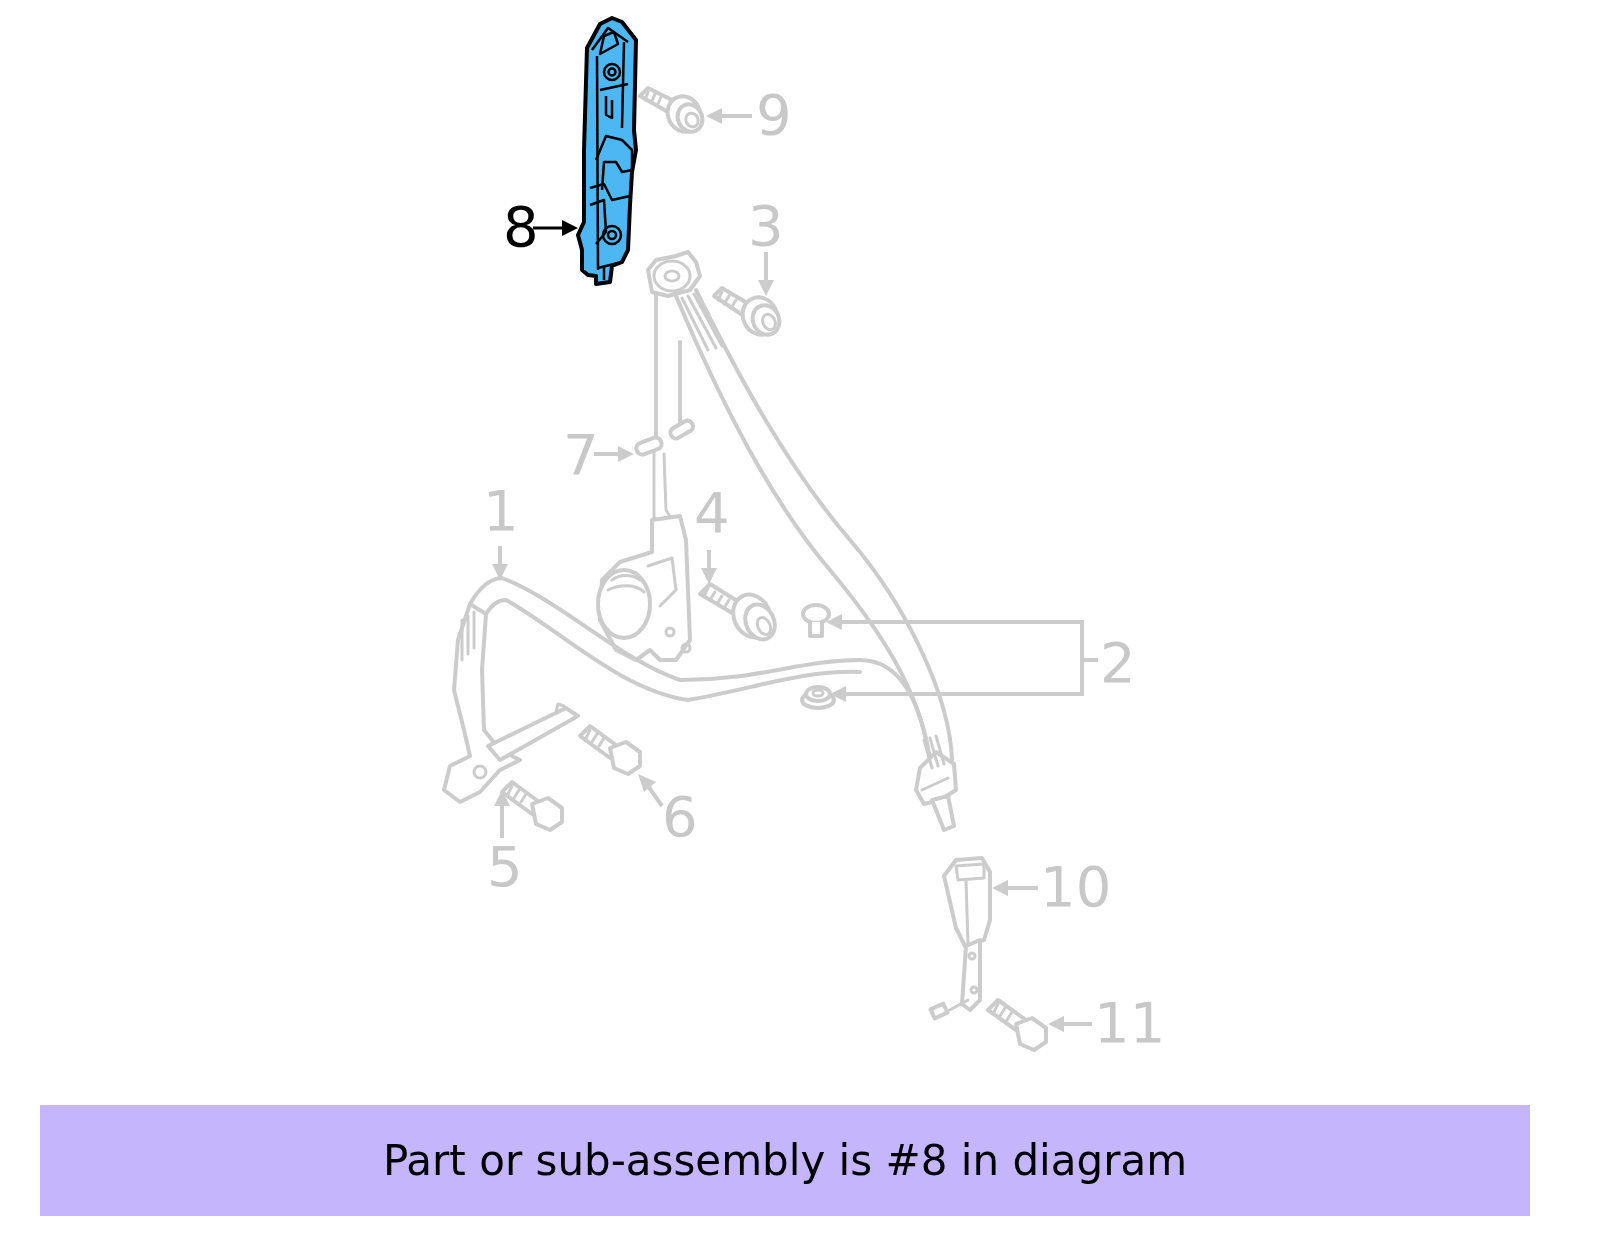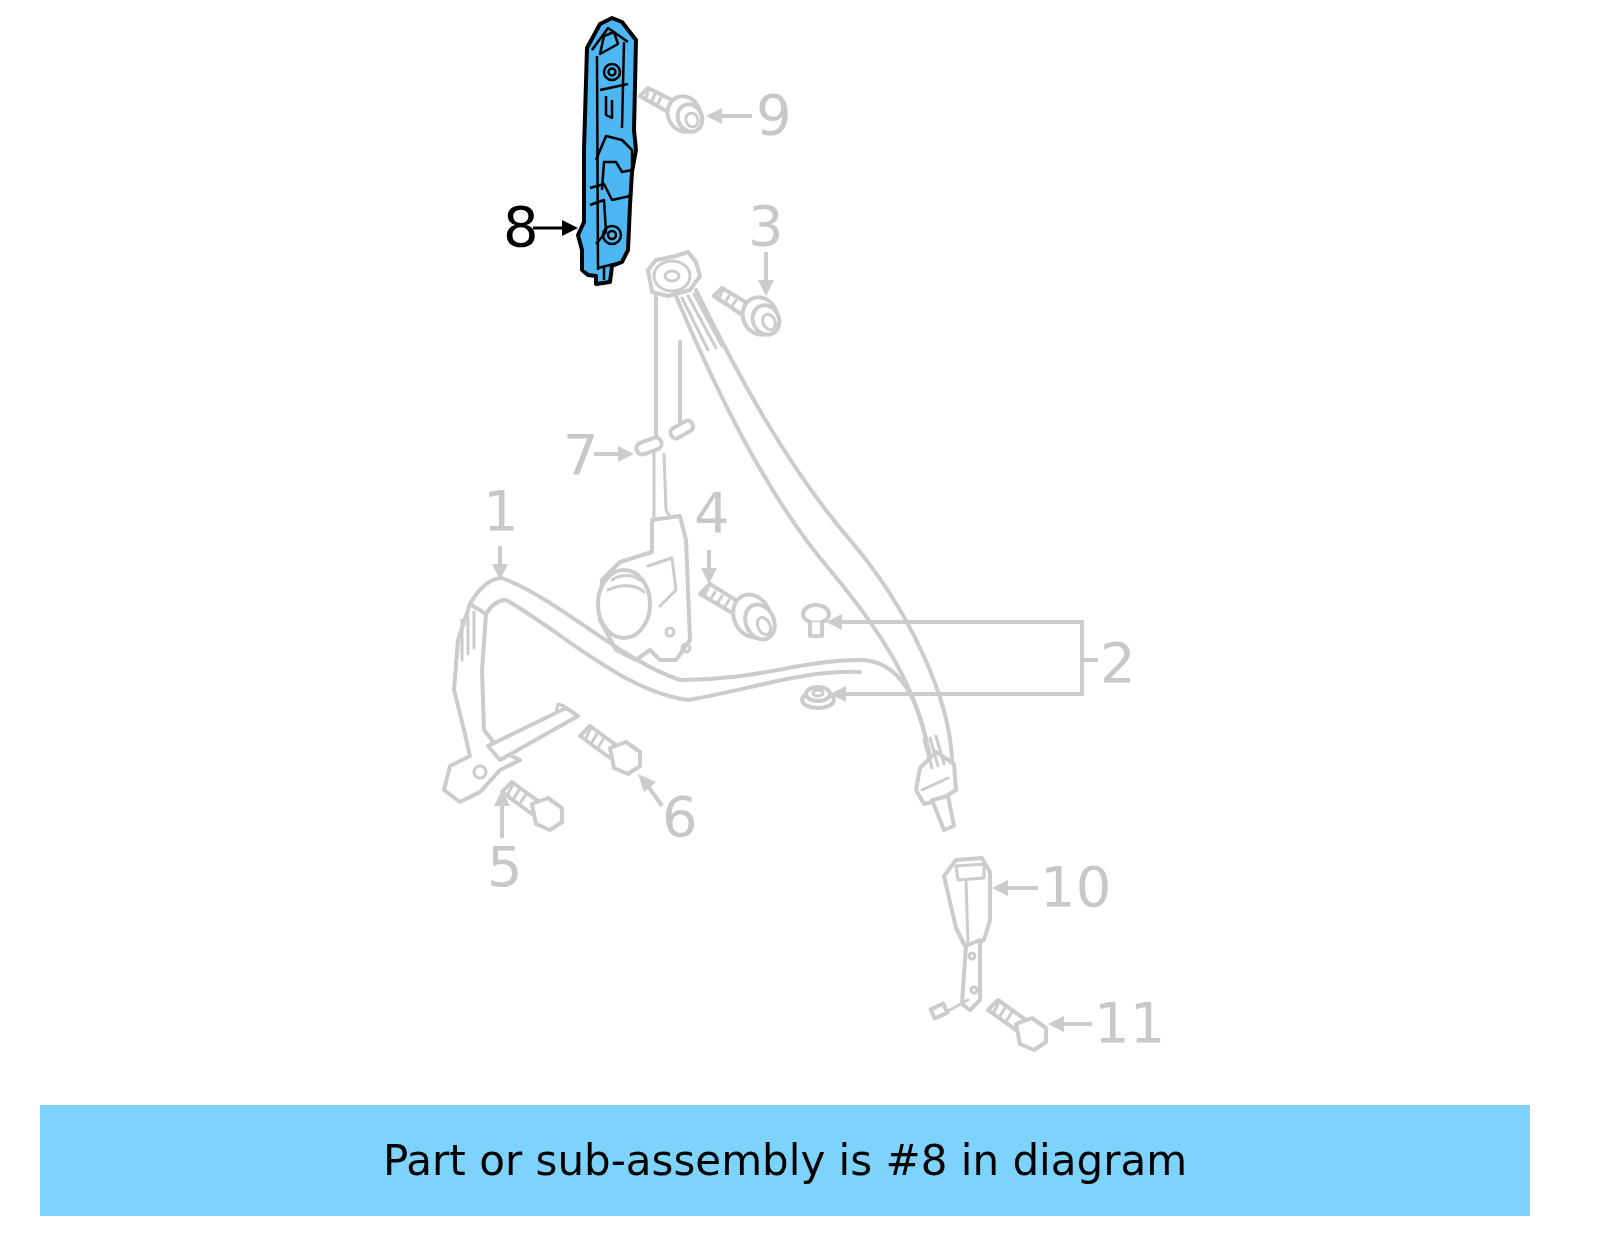--- a/index.html
+++ b/index.html
@@ -14,7 +14,7 @@
   .leader { stroke:#cccccc; stroke-width:4; fill:none; }
   .part8 { fill:#4cb7f2; stroke:#000; stroke-width:4; stroke-linejoin:round; }
   .part8d { fill:none; stroke:#000; stroke-width:2.5; stroke-linejoin:round; }
-  #banner { position:absolute; left:40px; top:1105px; width:1490px; height:111px; background:#7dd3fc; display:flex; flex-direction:row; align-items:center; justify-content:center; }
+  #banner { position:absolute; left:40px; top:1105px; width:1490px; height:111px; background:#c4b5fd; display:flex; flex-direction:row; align-items:center; justify-content:center; }
   #banner div { font-family:"DejaVu Sans", sans-serif; font-size:42px; color:#000; line-height:50px; letter-spacing:0px; }
 </style>
 </head>

